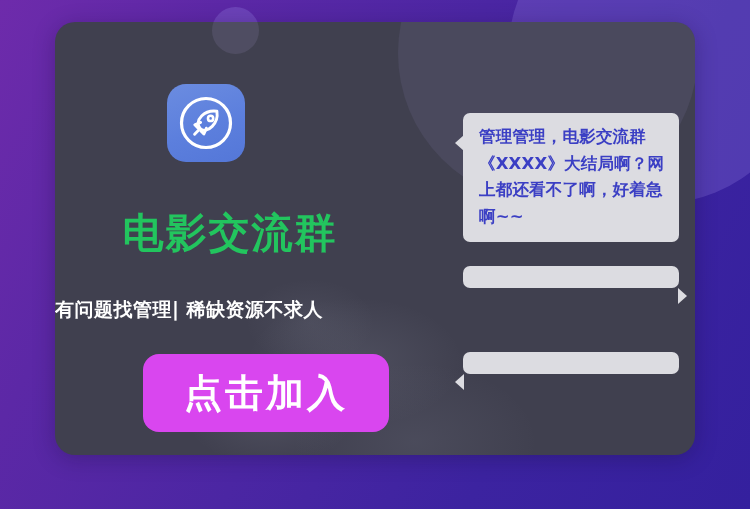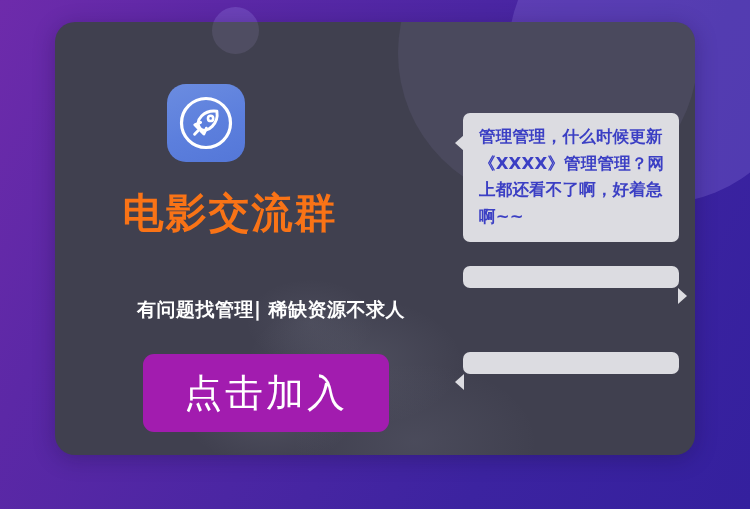--- a/index.html
+++ b/index.html
@@ -229,7 +229,7 @@
 
       <div class="bubble left bubble-1">
         <span class="tail"></span>
-        <span>管理管理，什么时候更新《XXXX》管理管理？网上都还看不了啊，好着急啊~~</span>
+        <span>管理管理，电影交流群《XXXX》大结局啊？网上都还看不了啊，好着急啊~~</span>
       </div>
 
       <div class="bubble right bubble-2">

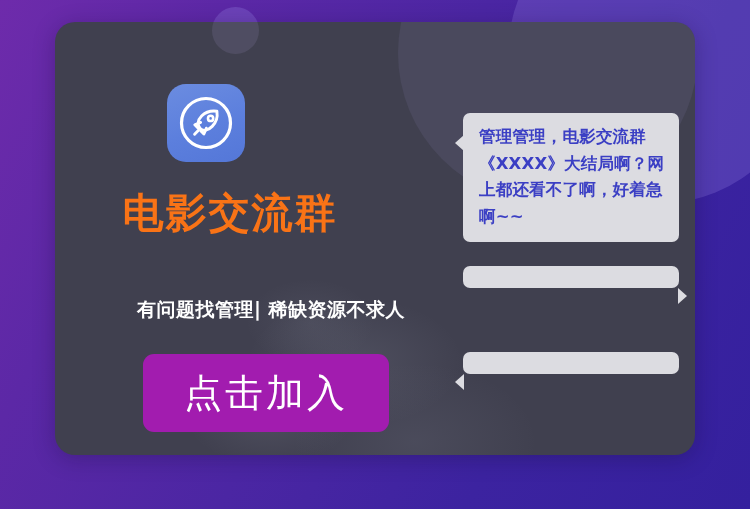--- a/index.html
+++ b/index.html
@@ -106,10 +106,10 @@
   .group-title {
     position: absolute;
     left: 0;
-    top: 169px;
+    top: 189px;
     width: 350px;
     text-align: center;
-    color: #f97316;
+    color: #22c55e;
     font-size: 41px;
     font-weight: 700;
     letter-spacing: 2px;

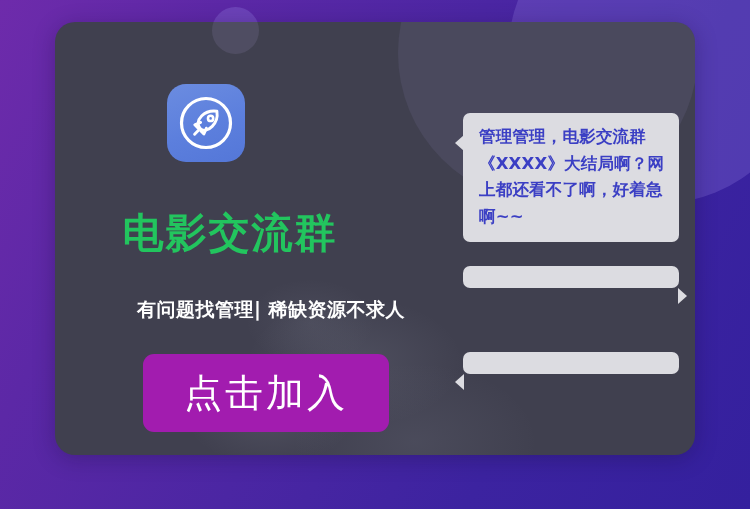--- a/index.html
+++ b/index.html
@@ -121,7 +121,7 @@
     left: 0;
     top: 275px;
     width: 350px;
-    text-align: right;
+    text-align: left;
     color: #ffffff;
     font-size: 19px;
     font-weight: 700;

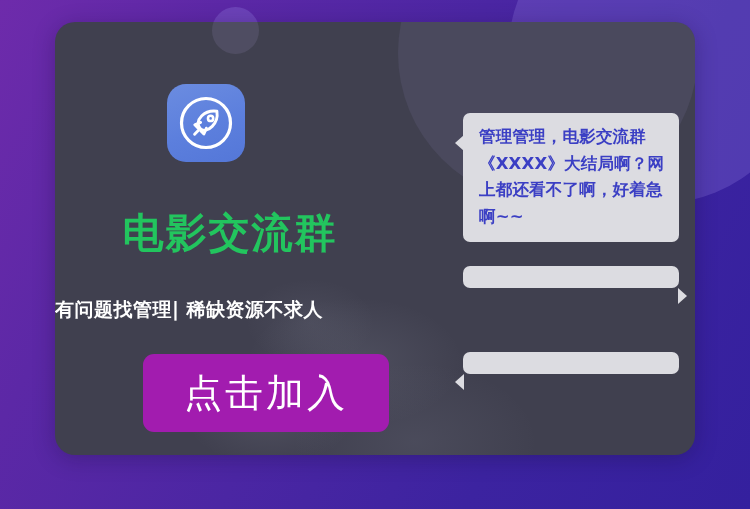--- a/index.html
+++ b/index.html
@@ -135,12 +135,12 @@
     width: 246px;
     height: 78px;
     border: none;
-    border-radius: 11px;
-    background: #a21caf;
+    border-radius: 16px;
+    background: #d946ef;
     color: #ffffff;
     font-family: "DejaVu Sans", "Liberation Sans", sans-serif;
     font-size: 38px;
-    font-weight: 400;
+    font-weight: 700;
     letter-spacing: 3px;
     cursor: pointer;
     padding: 0;

